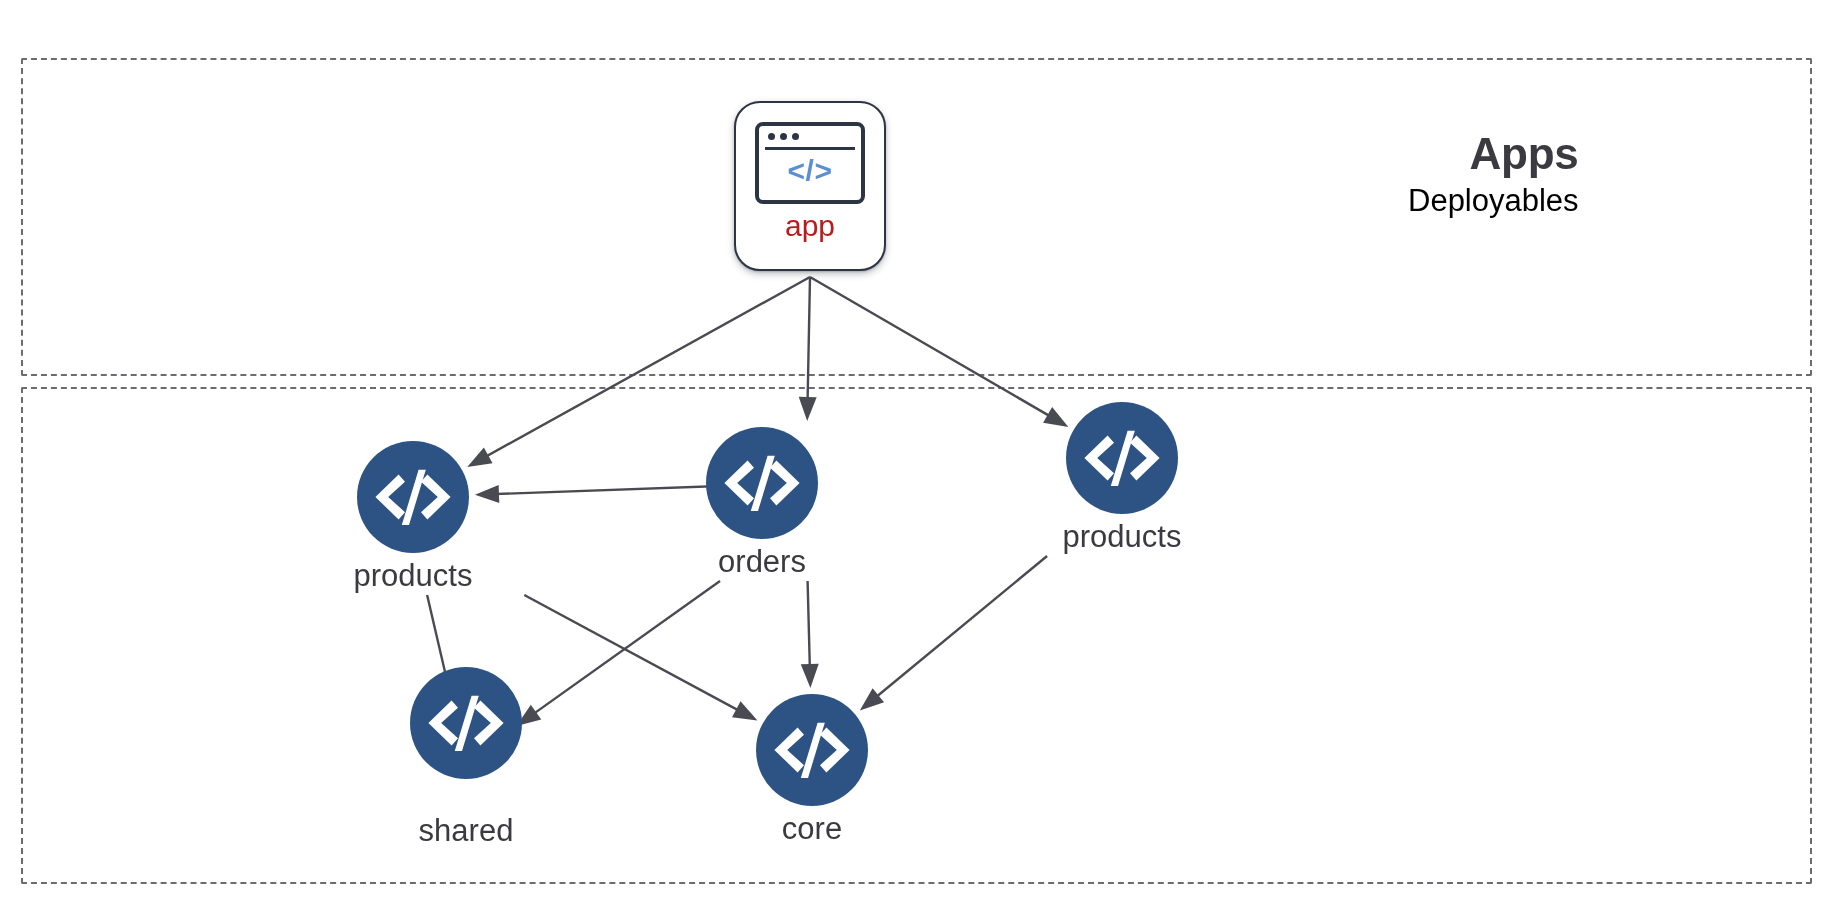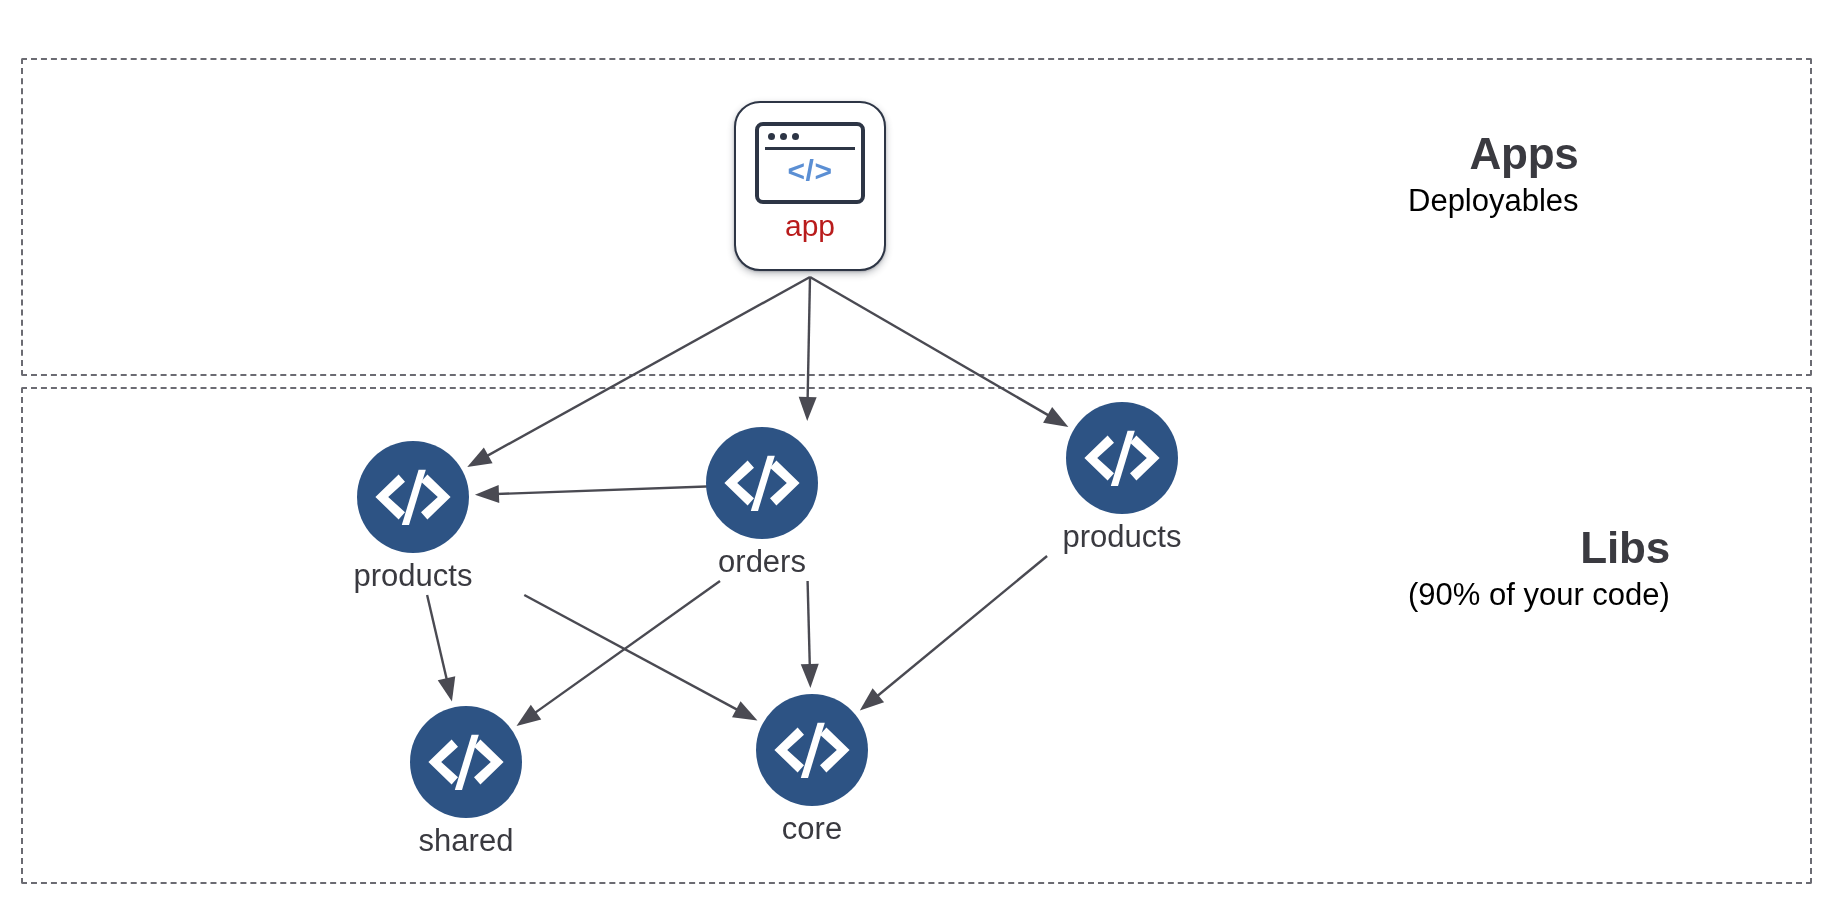--- a/index.html
+++ b/index.html
@@ -187,10 +187,6 @@
   <div class="zone-caption" id="caption-apps">
     <span class="caption-title">Apps</span>
     <span class="caption-sub">Deployables</span>
-  </div>
-  <div class="zone-caption" id="caption-libs">
-    <span class="caption-title">Libs</span>
-    <span class="caption-sub">(90% of your code)</span>
   </div>
 
   <svg id="edges" viewBox="0 0 1838 920" xmlns="http://www.w3.org/2000/svg">

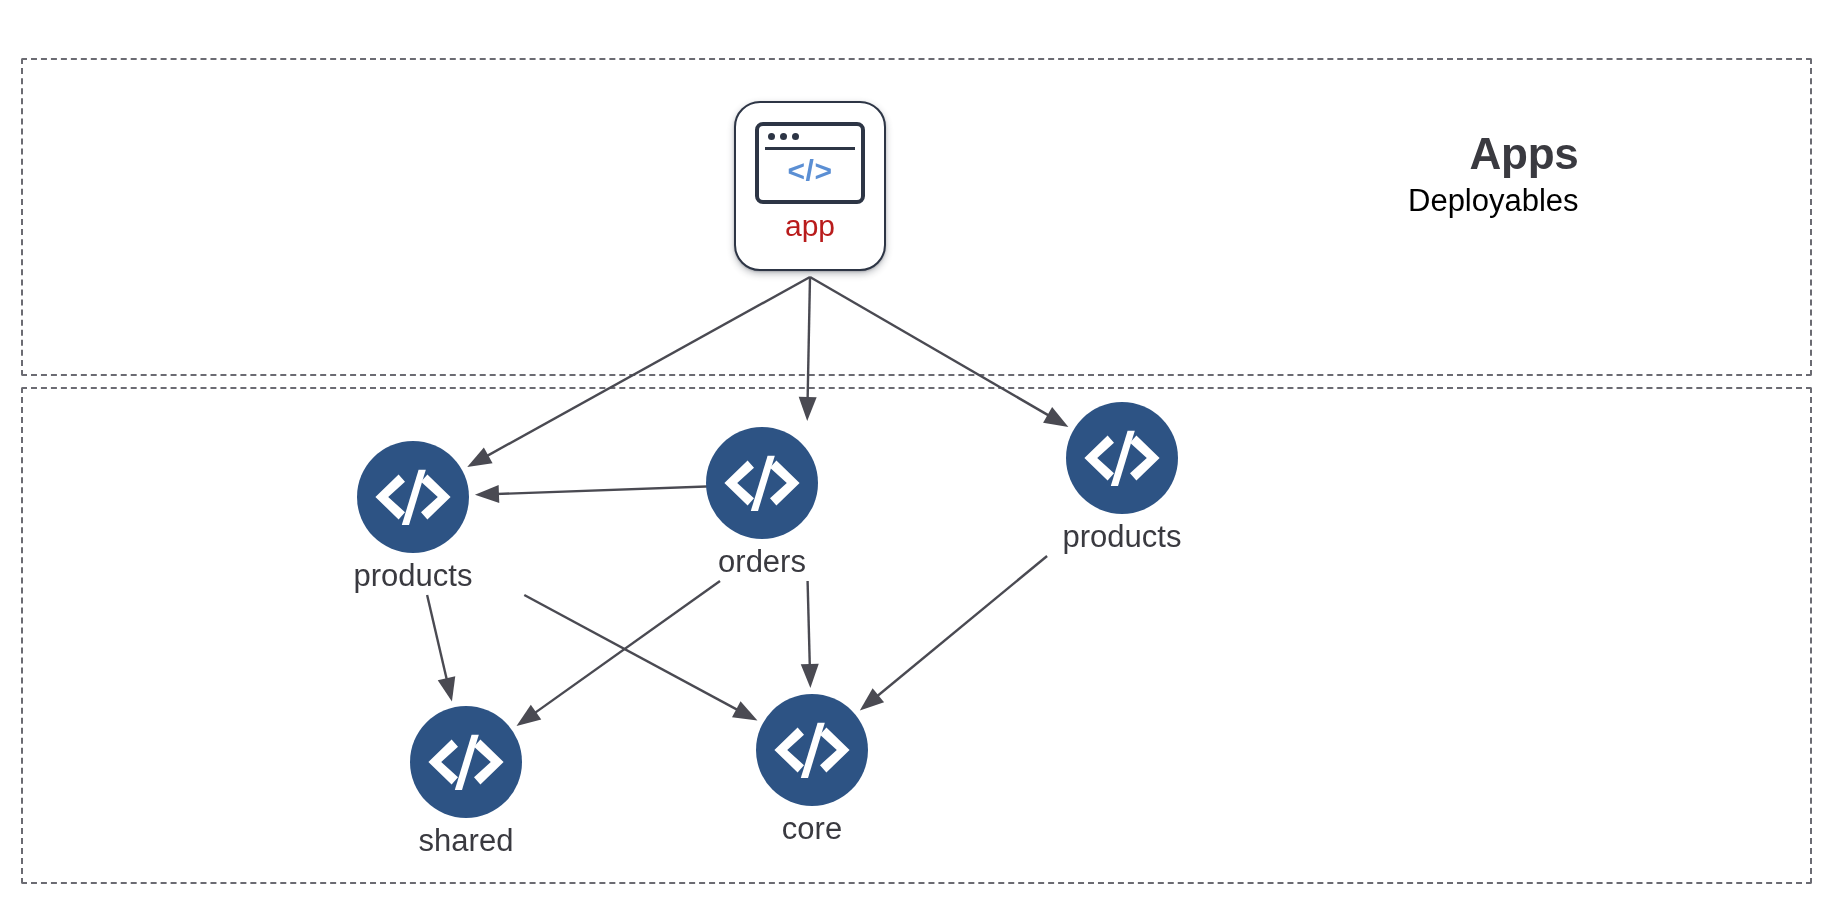--- a/index.html
+++ b/index.html
@@ -256,7 +256,7 @@
         </div>
         <div class="lib-label">products</div>
       </div>
-      <div class="lib-node" style="left: 410px; top: 706px; width: 112px;">
+      <div class="lib-node" style="left: 410px; top: 667px; width: 112px; gap: 29px;">
         <div class="lib-circle" style="width: 112px; height: 112px; background: rgb(45, 83, 132);">
           <svg width="80" height="80" viewBox="0 0 100 100">
             <path d="M32 22 L40 31 L19 50 L40 69 L32 78 L3 50 Z" fill="#ffffff"></path>

